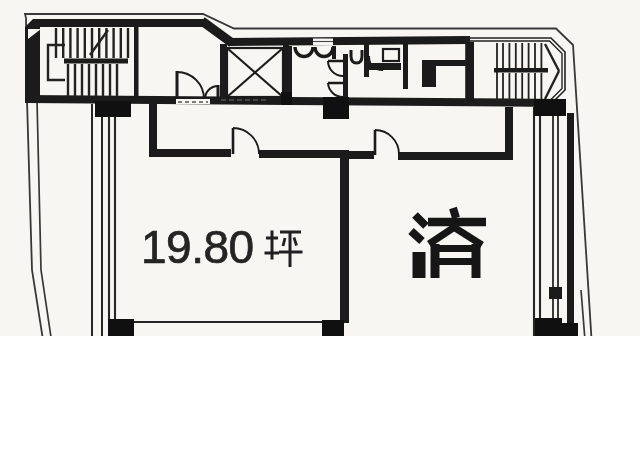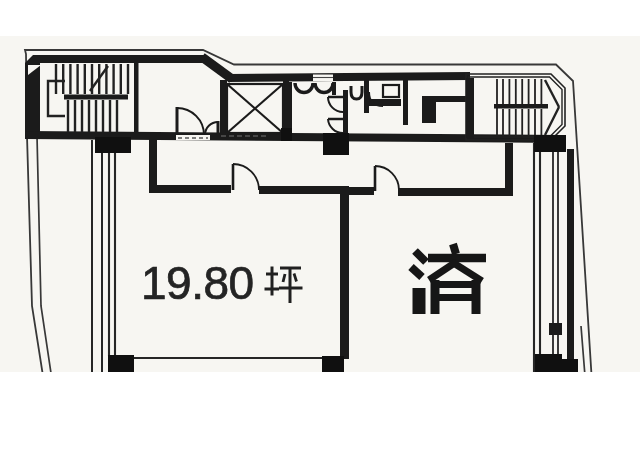--- a/index.html
+++ b/index.html
@@ -3,7 +3,7 @@
 <meta charset="utf-8">
 <style>
   html,body{margin:0;padding:0;background:#ffffff;}
-  #wrap{width:640px;height:336px;background:#f7f6f2;overflow:hidden;position:relative;margin-top:36px;}
+  #wrap{width:640px;height:336px;background:#f7f6f2;overflow:hidden;position:relative;}
   svg{display:block;}
   text{font-family:"Liberation Sans", sans-serif;}
 </style>

